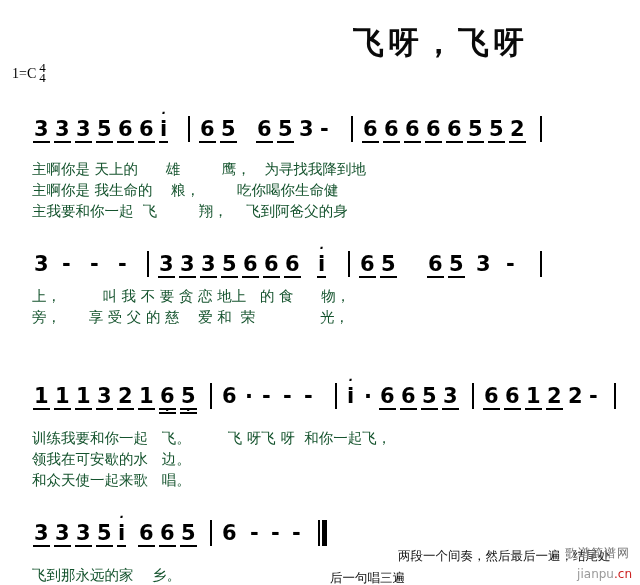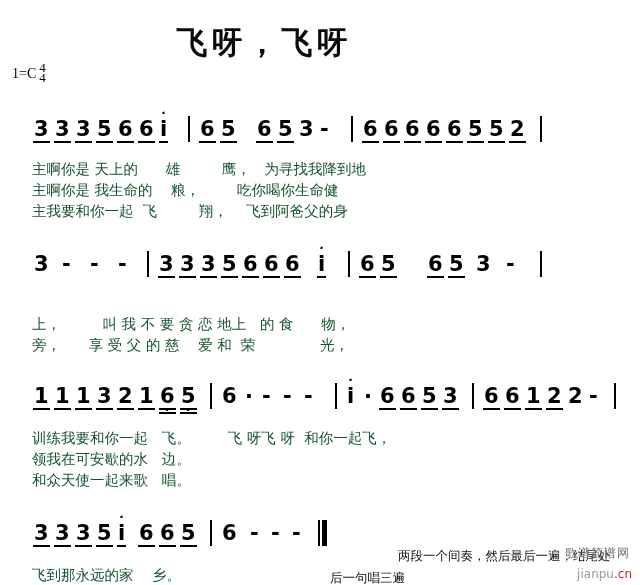--- a/index.html
+++ b/index.html
@@ -24,7 +24,7 @@
     position: absolute;
     left: 0; top: 22px;
     width: 528px;
-    text-align: center;
+    text-align: right;
     font-family: "DejaVu Sans", sans-serif;
     font-size: 31px;
     font-weight: bold;

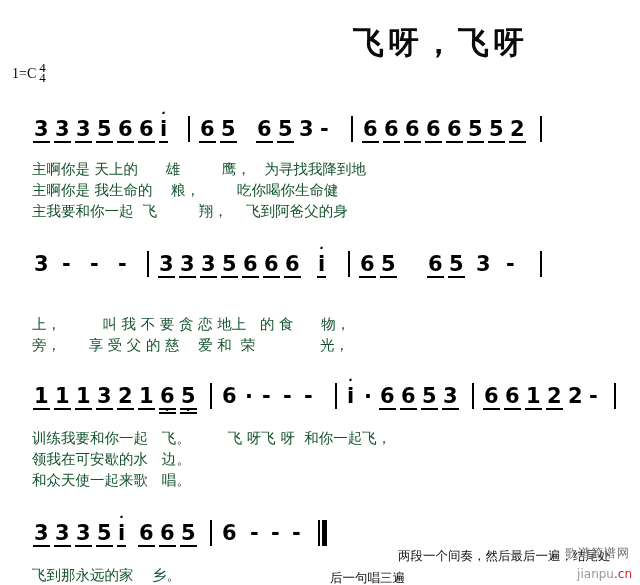--- a/index.html
+++ b/index.html
@@ -244,7 +244,7 @@
       <span class="note" style="left:506px;">-</span>
       <span class="bar" style="left:540px;"></span>
     </div>
-    <div class="lyricline" style="margin-top:32px;">
+    <div class="lyricline" style="margin-top:4px;">
       <span class="ly" style="left:32px;">上，         叫 我 不 要 贪 恋 地上   的 食      物，</span>
     </div>
     <div class="lyricline">

